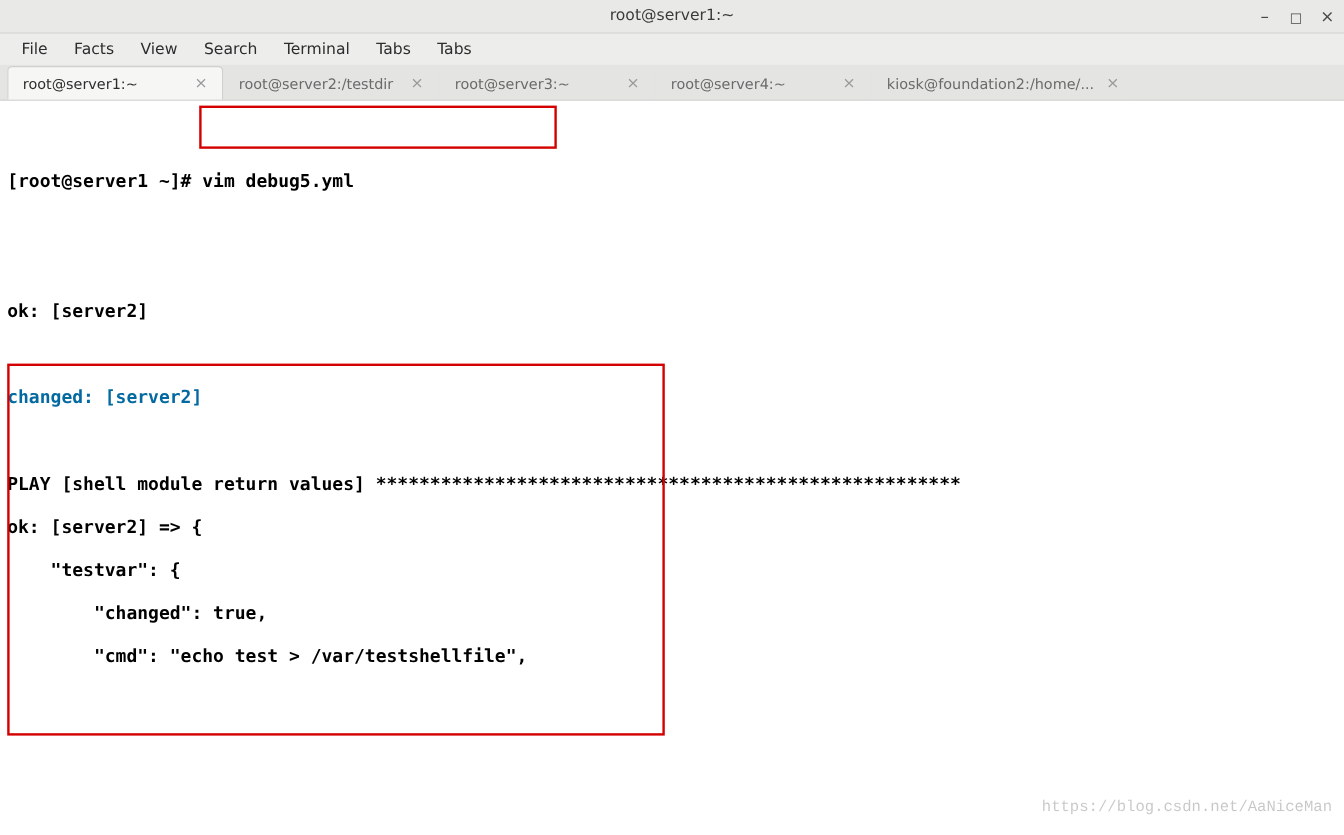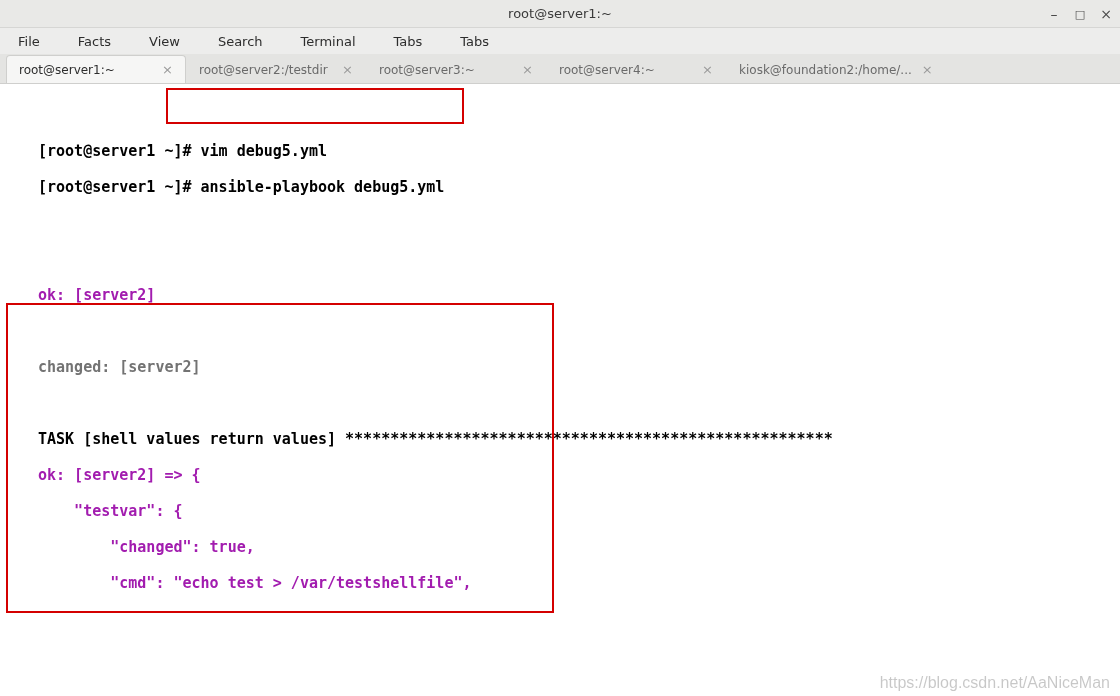--- a/index.html
+++ b/index.html
@@ -47,7 +47,7 @@
     display: flex;
     align-items: center;
     padding: 0 8px;
-    gap: 18px;
+    gap: 2px;
     background: #ededec;
   }
   .menubar .menu-item {

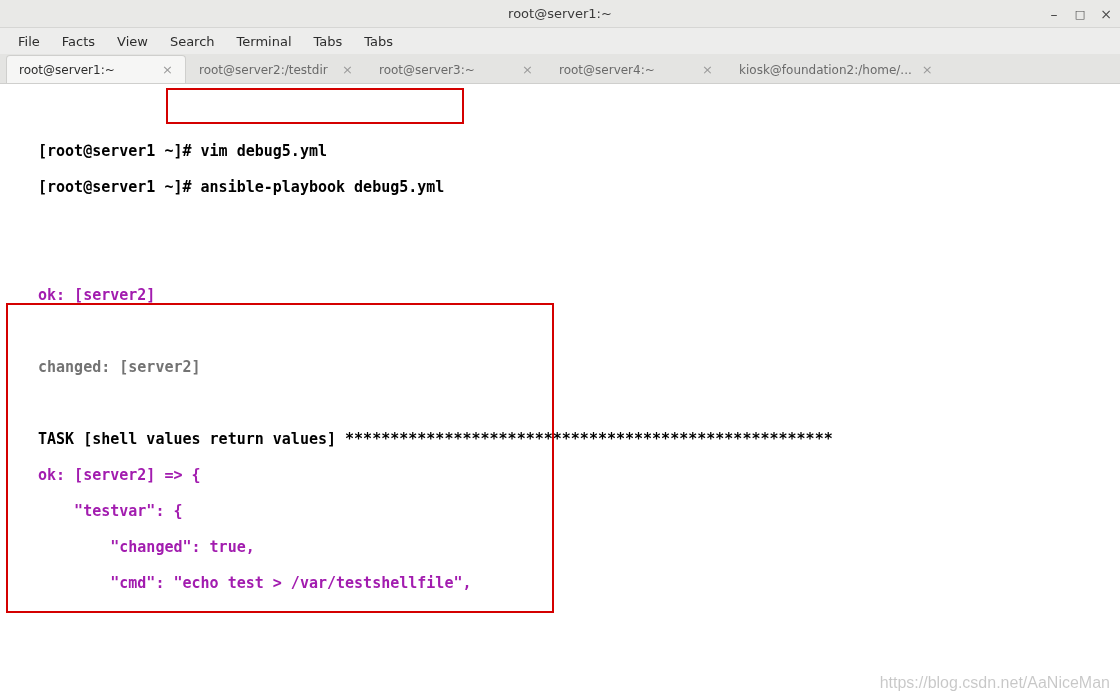--- a/index.html
+++ b/index.html
@@ -108,7 +108,7 @@
     position: relative;
     font-weight: 600;
   }
-  .term .line { display: block; height: 18px; margin-left: 32px; }
+  .term .line { display: block; height: 18px; }
   .c-green { color: #a21caf; }
   .c-orange { color: #737373; text-align: right; }
   .c-black { color: #000000; }

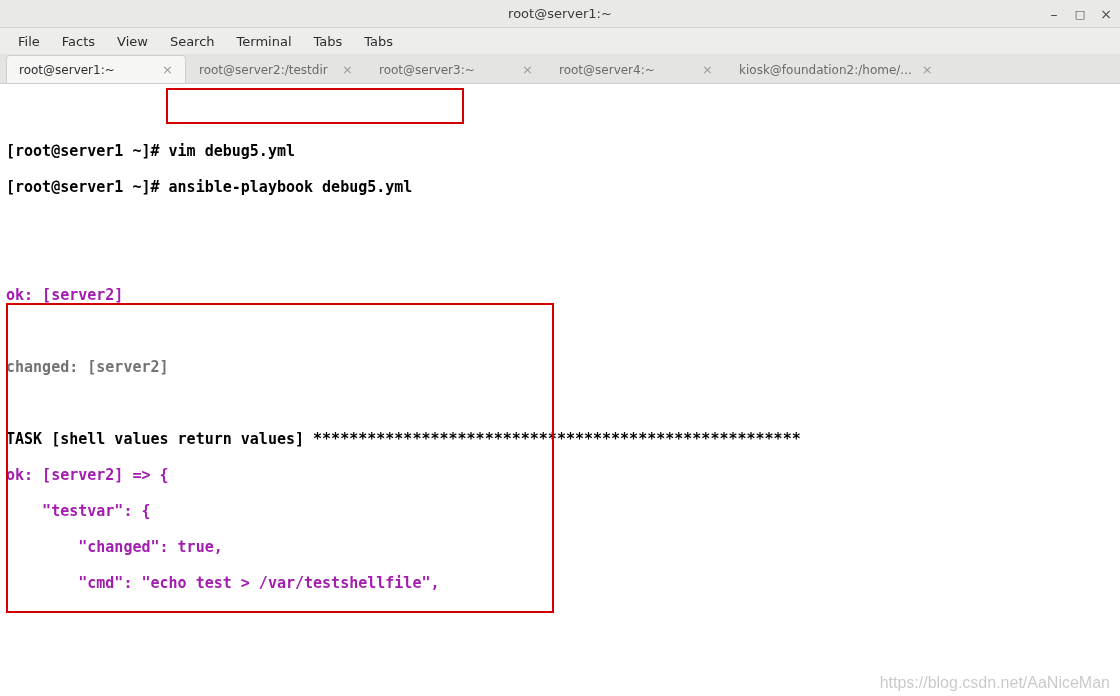--- a/index.html
+++ b/index.html
@@ -190,7 +190,6 @@
 <div class="red-box1"></div>
 <div class="red-box2"></div>
 <span class="line"><span class="c-black">[root@server1 ~]#</span><span class="c-black"> vim debug5.yml</span></span>
-<span class="line"><span class="c-black">[root@server1 ~]#</span><span class="c-black"> ansible-playbook debug5.yml</span></span>
 <span class="line"></span>
 <span class="line"></span>
 <span class="line c-green">ok: [server2]</span>

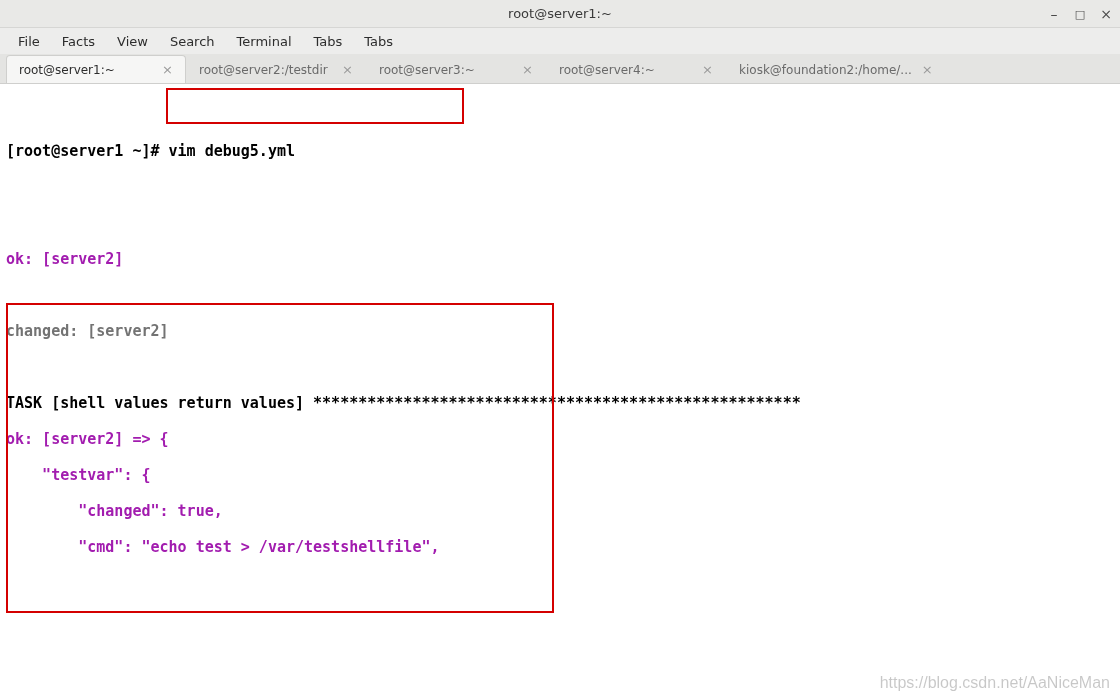--- a/index.html
+++ b/index.html
@@ -109,7 +109,7 @@
     font-weight: 600;
   }
   .term .line { display: block; height: 18px; }
-  .c-green { color: #a21caf; }
+  .c-green { color: #000000; }
   .c-orange { color: #737373; text-align: right; }
   .c-black { color: #000000; }
   .red-box1 {

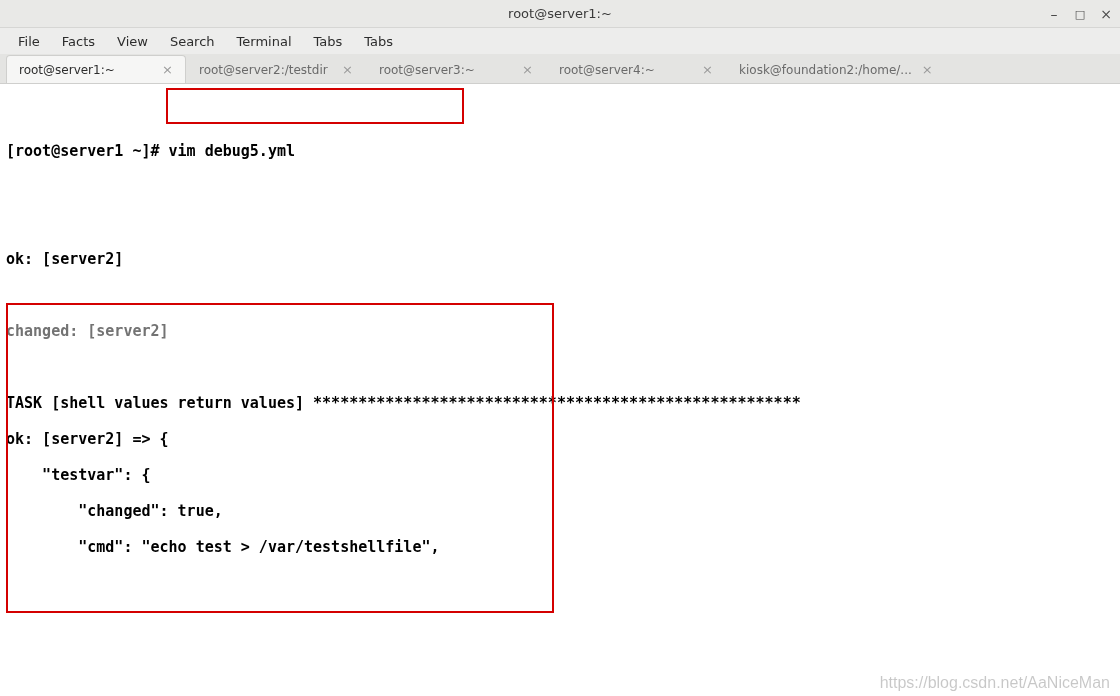--- a/index.html
+++ b/index.html
@@ -110,7 +110,7 @@
   }
   .term .line { display: block; height: 18px; }
   .c-green { color: #000000; }
-  .c-orange { color: #737373; text-align: right; }
+  .c-orange { color: #0369a1; text-align: right; }
   .c-black { color: #000000; }
   .red-box1 {
     position: absolute;

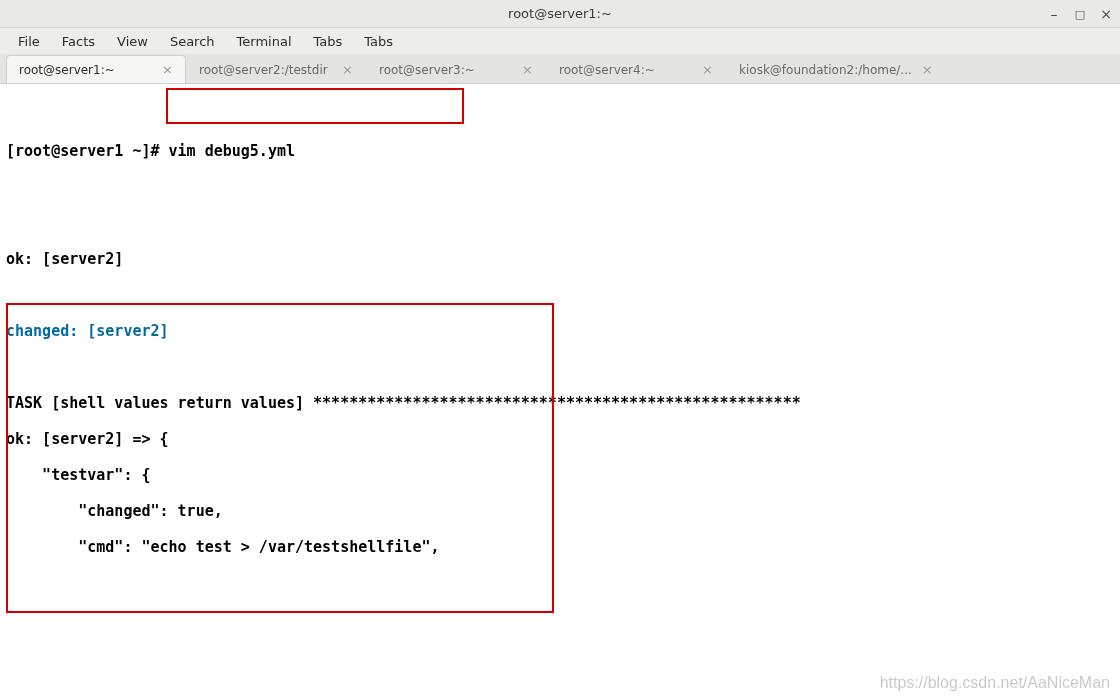--- a/index.html
+++ b/index.html
@@ -196,7 +196,7 @@
 <span class="line"></span>
 <span class="line"><span class="c-orange">changed: </span><span class="c-orange">[server2]</span></span>
 <span class="line"></span>
-<span class="line c-black">TASK [shell values return values] ******************************************************</span>
+<span class="line c-black">PLAY [shell module return values] ******************************************************</span>
 <span class="line c-green">ok: [server2] =&gt; {</span>
 <span class="line c-green">    "testvar": {</span>
 <span class="line c-green">        "changed": true,</span>

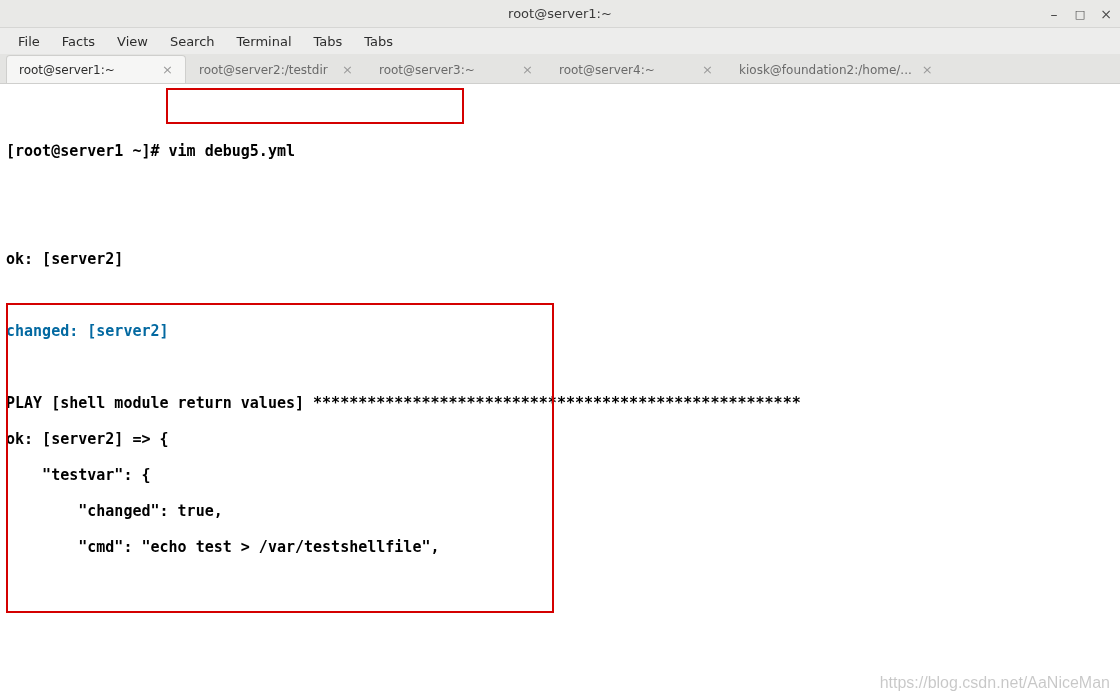--- a/index.html
+++ b/index.html
@@ -133,9 +133,9 @@
   .watermark {
     position: absolute;
     right: 10px;
-    bottom: 4px;
-    font-family: Liberation Sans, sans-serif;
-    font-size: 16px;
+    bottom: 14px;
+    font-family: Liberation Mono, monospace;
+    font-size: 13px;
     color: rgba(0,0,0,0.22);
     font-weight: 400;
     pointer-events: none;

